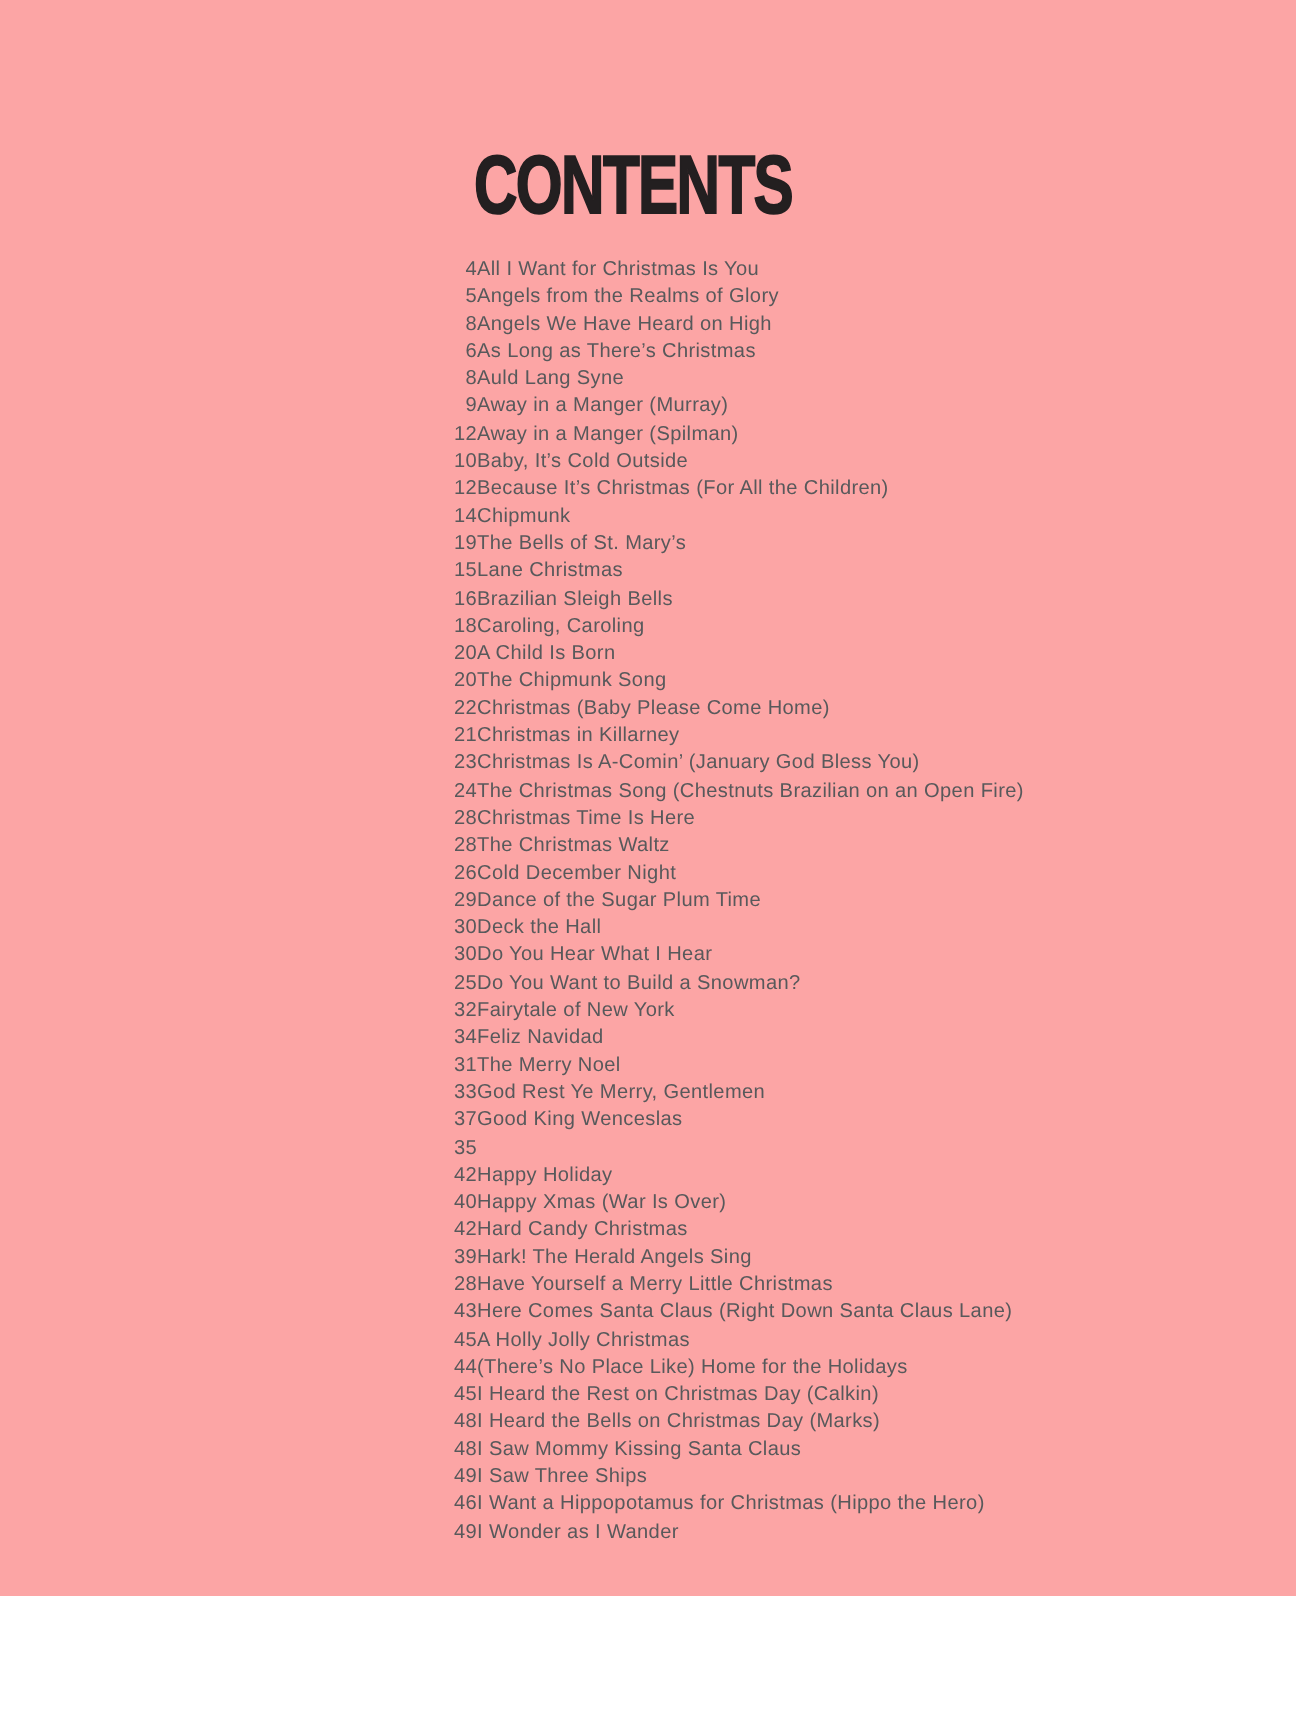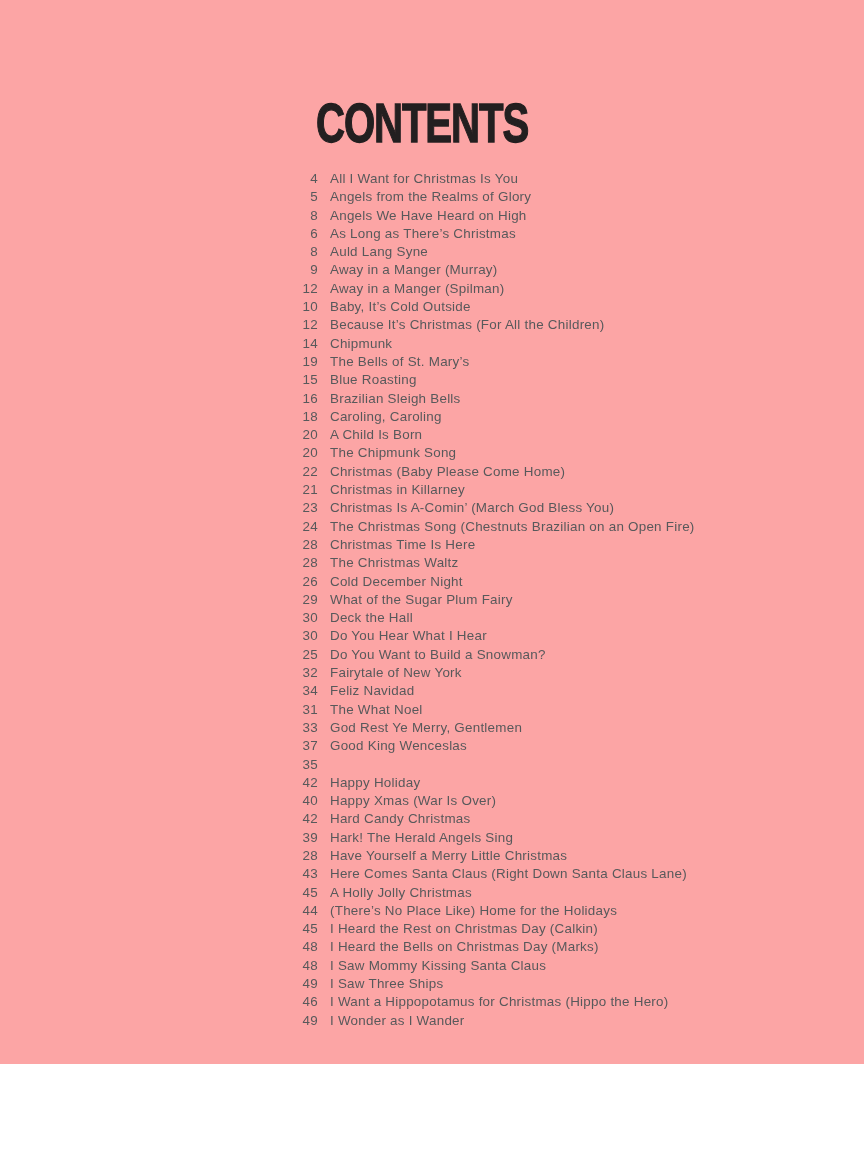--- a/index.html
+++ b/index.html
@@ -52,7 +52,6 @@
     text-align: right;
   }
   .toc-song {
-    margin-left: 12px;
   }
 </style>
 </head>

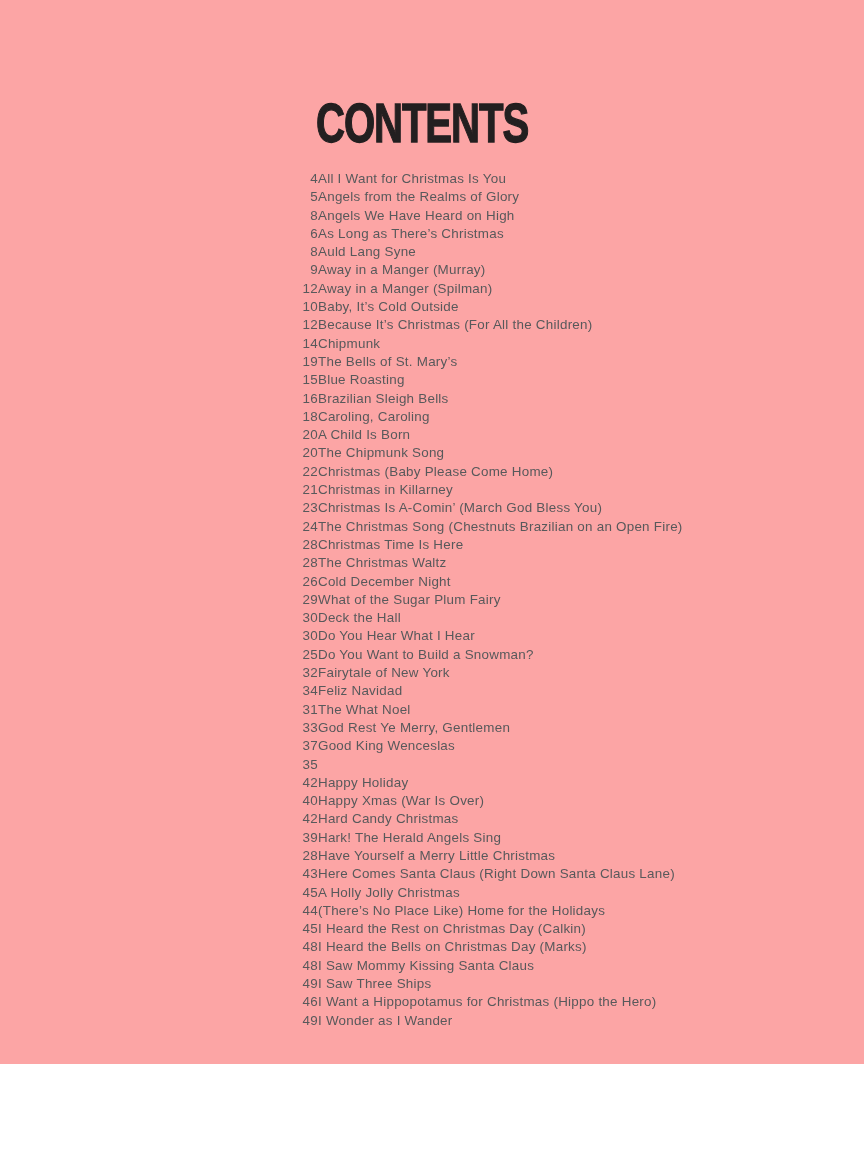--- a/index.html
+++ b/index.html
@@ -118,7 +118,7 @@
 
   <div class="toc-row">
     <span class="toc-num">15</span>
-    <span class="toc-song">Blue Roasting</span>
+    <span class="toc-song">Lane Christmas</span>
   </div>
 
   <div class="toc-row">

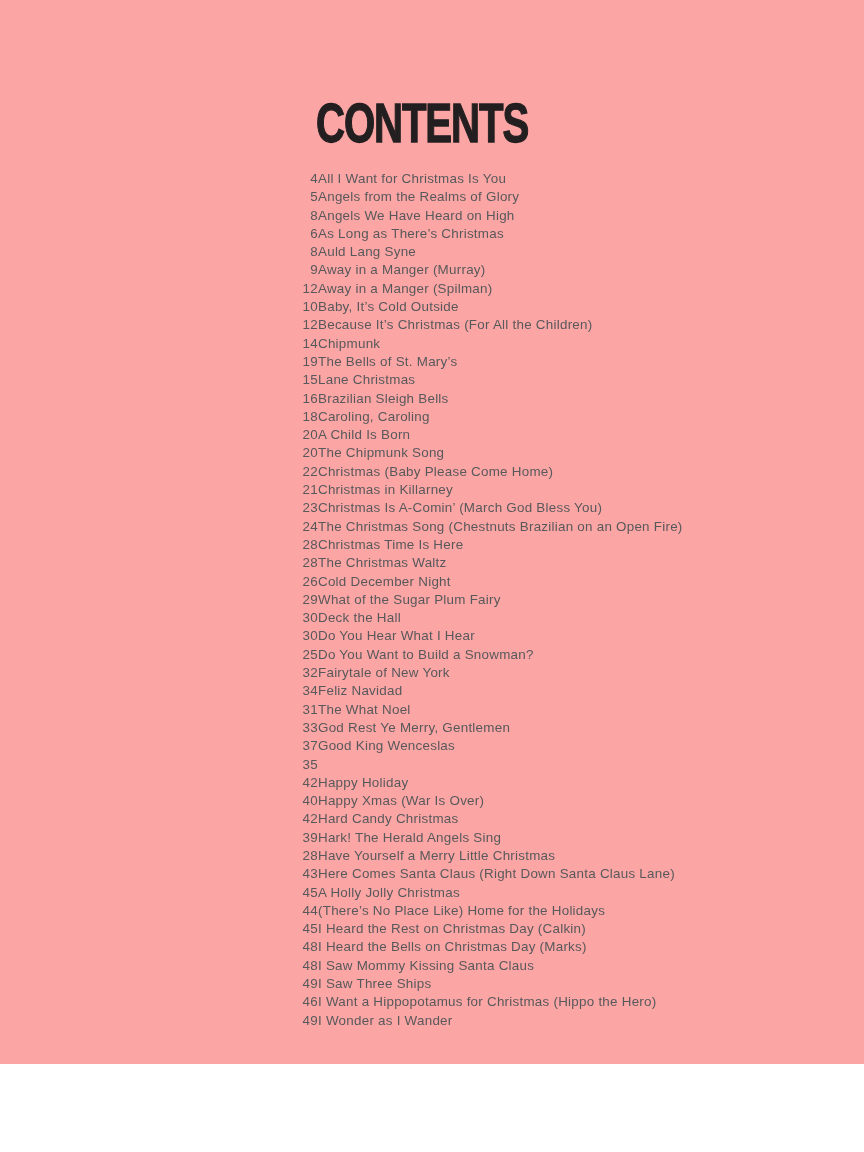--- a/index.html
+++ b/index.html
@@ -153,7 +153,7 @@
 
   <div class="toc-row">
     <span class="toc-num">23</span>
-    <span class="toc-song">Christmas Is A-Comin’ (March God Bless You)</span>
+    <span class="toc-song">Christmas Is A-Comin’ (January God Bless You)</span>
   </div>
 
   <div class="toc-row">

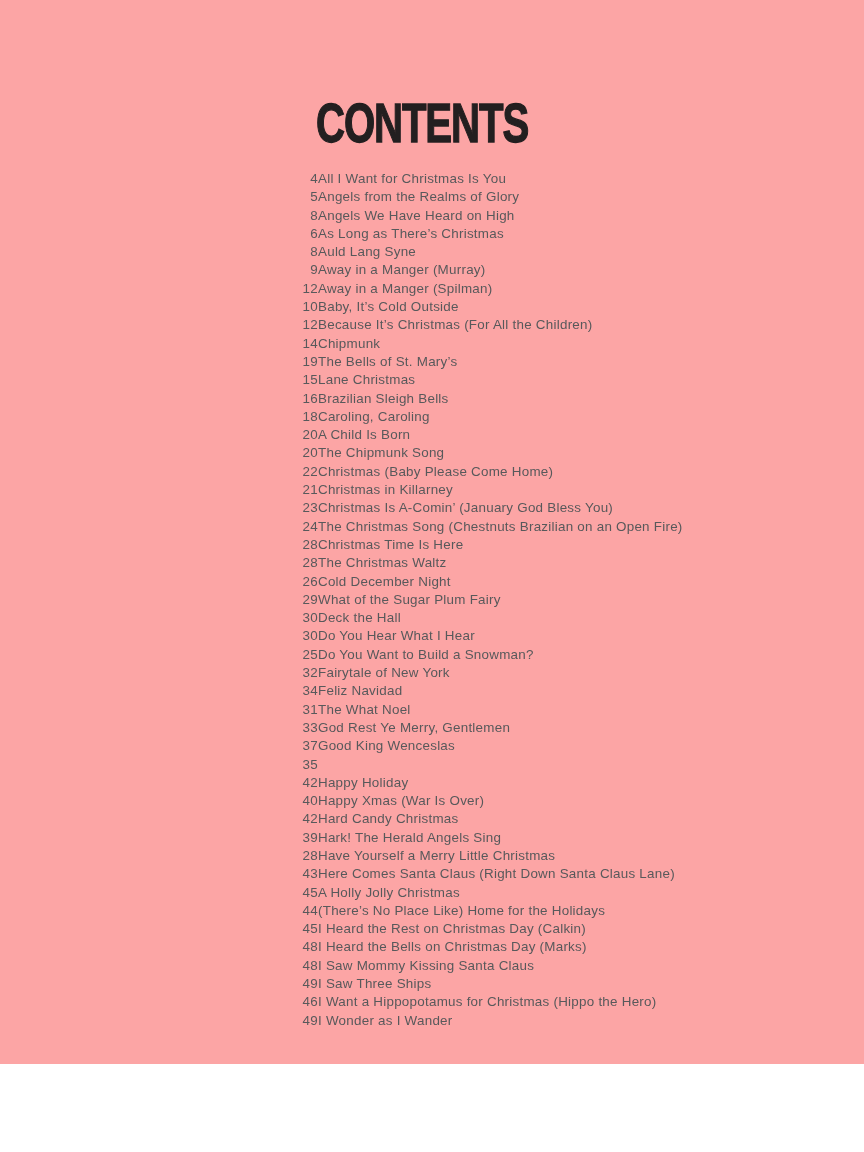--- a/index.html
+++ b/index.html
@@ -178,7 +178,7 @@
 
   <div class="toc-row">
     <span class="toc-num">29</span>
-    <span class="toc-song">What of the Sugar Plum Fairy</span>
+    <span class="toc-song">Dance of the Sugar Plum Time</span>
   </div>
 
   <div class="toc-row">

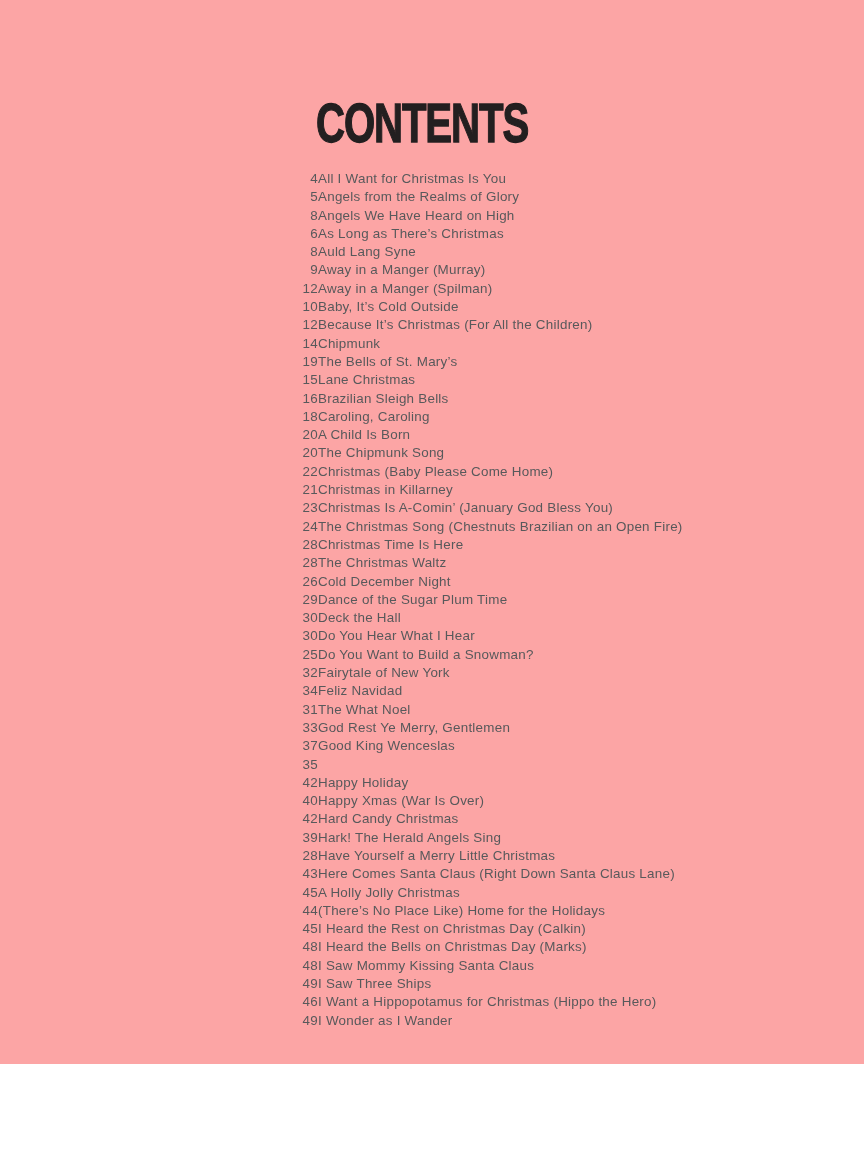--- a/index.html
+++ b/index.html
@@ -208,7 +208,7 @@
 
   <div class="toc-row">
     <span class="toc-num">31</span>
-    <span class="toc-song">The What Noel</span>
+    <span class="toc-song">The Merry Noel</span>
   </div>
 
   <div class="toc-row">

